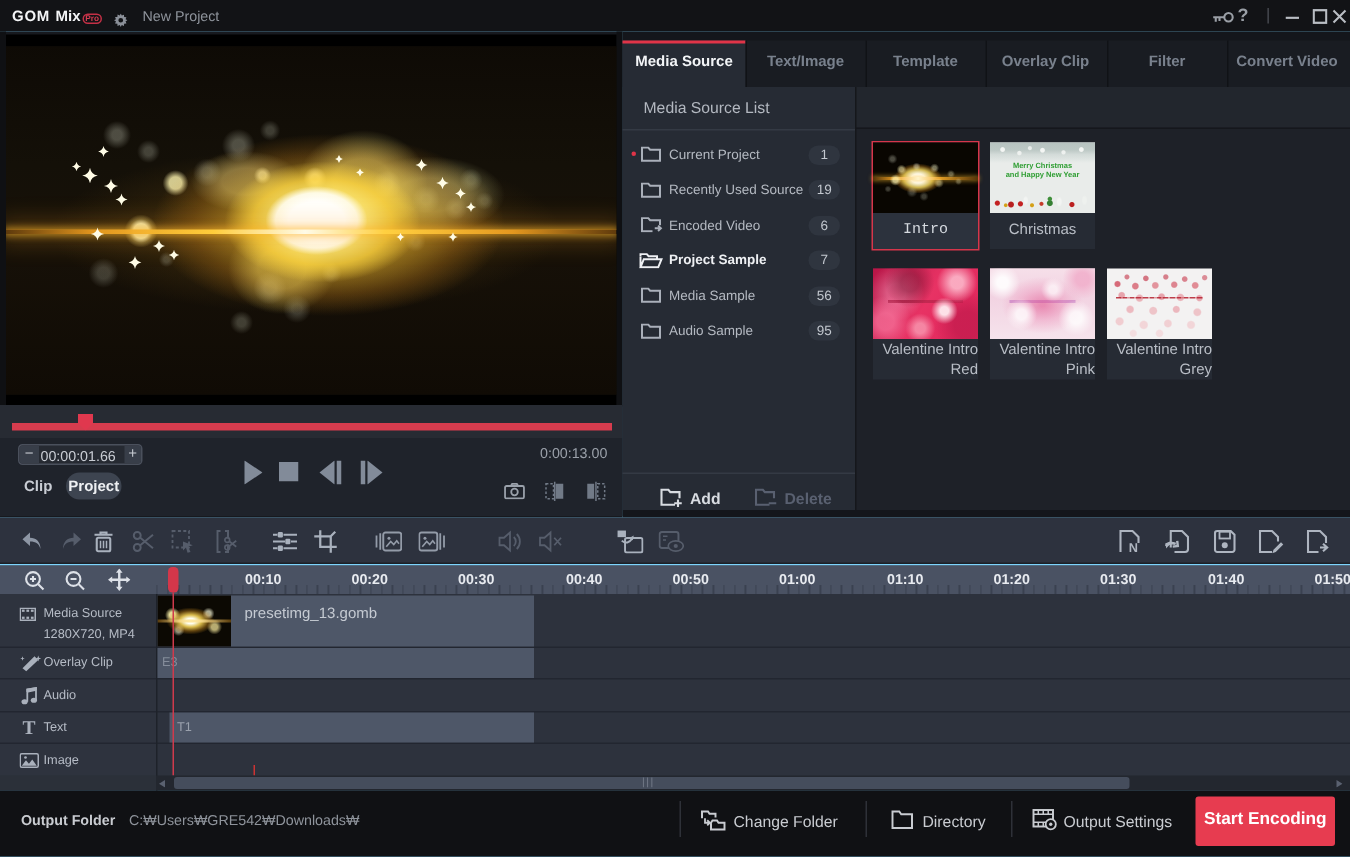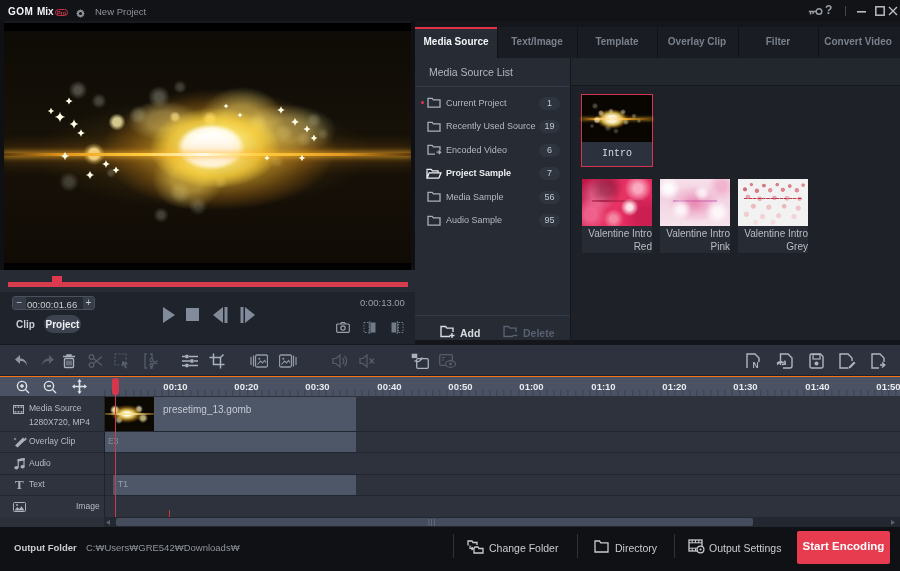--- a/index.html
+++ b/index.html
@@ -5,7 +5,7 @@
 * { margin:0; padding:0; box-sizing:border-box; }
 html,body { width:900px; height:571px; overflow:hidden; background:#101114; }
 body { font-family:"Liberation Sans", sans-serif; }
-#app { position:relative; width:900px; height:571px; background:#f97316; }
+#app { position:relative; width:900px; height:571px; background:#7dd3fc; }
 .abs { position:absolute; }
 
 #titlebar { left:0; top:0; width:900px; height:21px; background:#121316; }

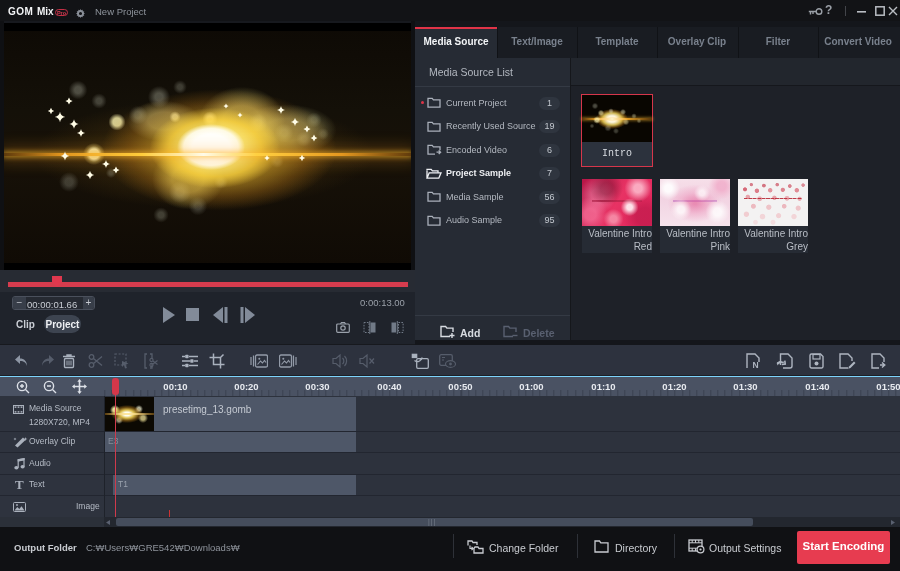--- a/index.html
+++ b/index.html
@@ -366,6 +366,10 @@
         <div class="thumb th-intro"></div>
         <div class="lbl" style="background:#2c323d;color:#d7dbe1;font-family:Liberation Mono, monospace;">Intro</div>
       </div>
+      <div class="abs card" style="left:90px;top:37px;">
+        <div class="thumb th-xmas"></div>
+        <div class="lbl">Christmas</div>
+      </div>
 
       <div class="abs card2" style="left:12px;top:121px;">
         <div class="thumb2 th-vred"></div>

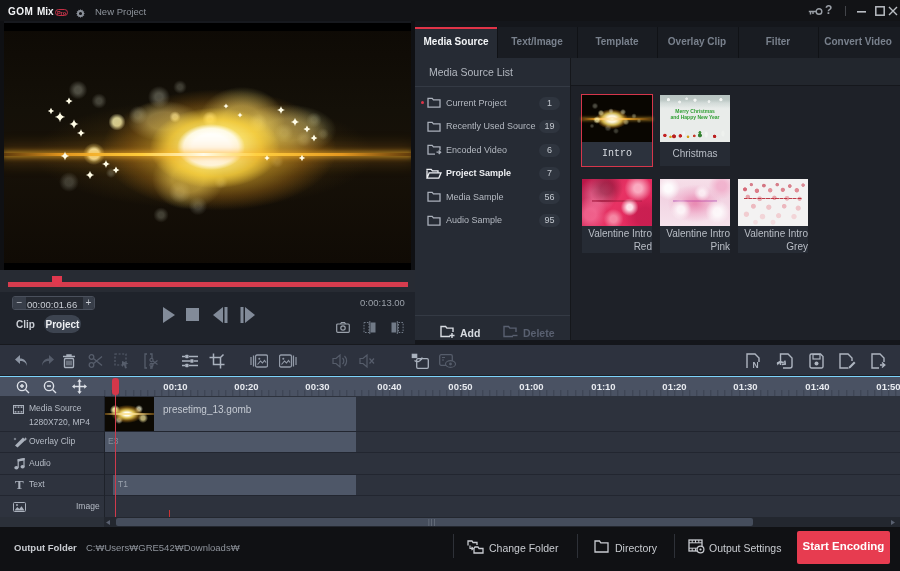--- a/index.html
+++ b/index.html
@@ -557,7 +557,7 @@
         <path d="M1.5 8.5 l2.8 -3.6 2 2.2 2.2 -2.8 3 4.2 z" fill="#aab1bc"></path>
         <circle cx="4" cy="3" r="0.9" fill="#aab1bc"></circle>
       </svg>
-    <span class="txt tl" style="left:29px;top:124px;margin-left:47px;">Image</span>
+    <span class="txt tl" style="left:29px;top:124px;">Image</span>
 
     <div class="abs" style="left:105px;top:20px;width:251px;height:33.5px;background:#4e5768;"></div>
     <div class="abs" style="left:105px;top:20px;width:49px;height:33.5px;background:#0c0903;overflow:hidden;">

